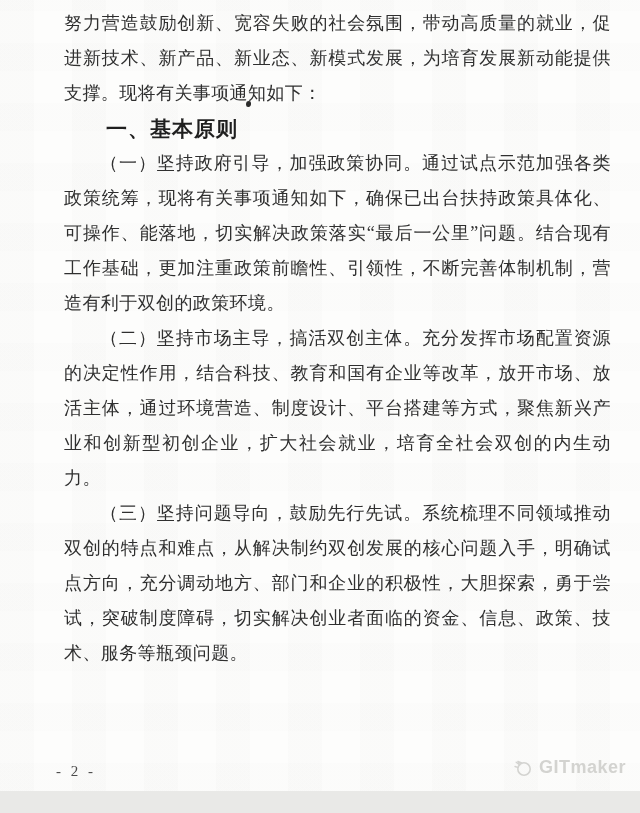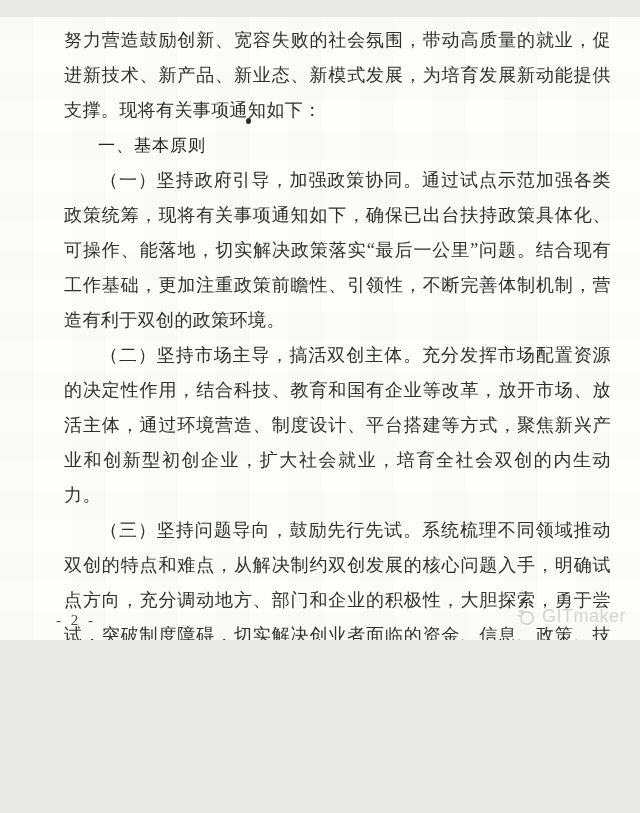--- a/index.html
+++ b/index.html
@@ -10,8 +10,8 @@
   .page {
     position: relative;
     width: 640px;
-    height: 623px;
-    margin: 17px auto;
+    height: 791px;
+    margin: 0 auto;
     background: #fdfdfc;
     background-image:
       repeating-linear-gradient(90deg,

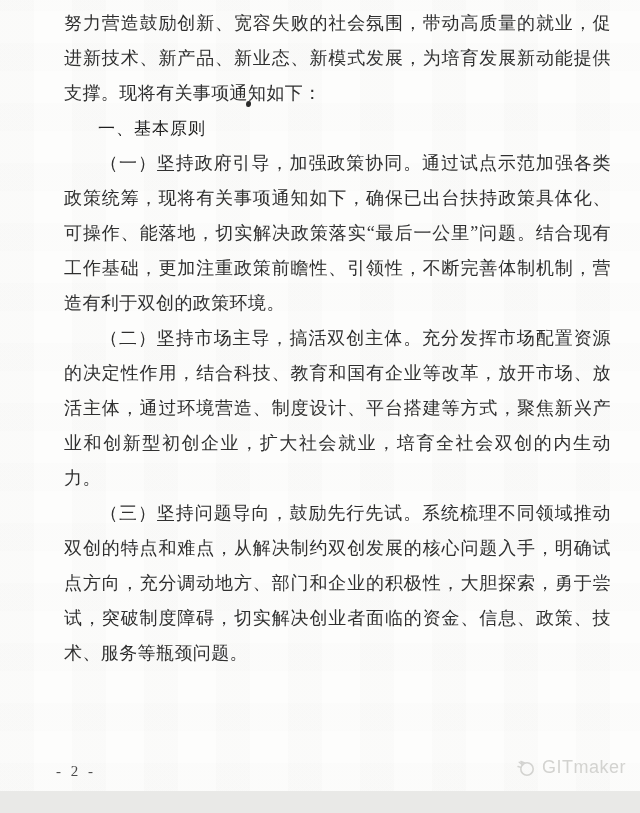--- a/index.html
+++ b/index.html
@@ -44,8 +44,8 @@
     margin: 0;
     text-indent: 2em;
     font-family: "Liberation Sans", "DejaVu Sans", sans-serif;
-    font-weight: normal;
-    font-size: 17px;
+    font-weight: bold;
+    font-size: 21px;
     line-height: 35px;
     color: #1f1f1f;
     letter-spacing: 1px;

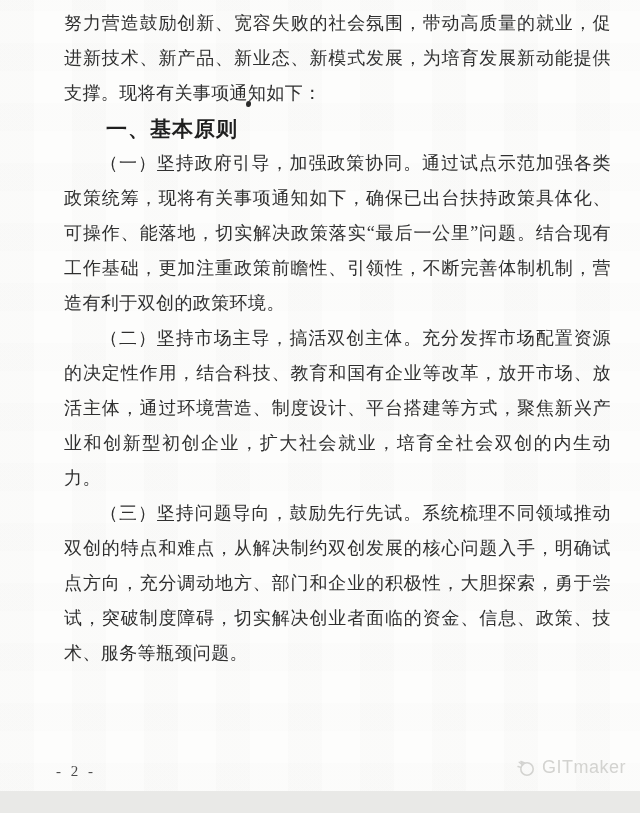--- a/index.html
+++ b/index.html
@@ -77,7 +77,7 @@
     gap: 5px;
     color: #d3d3d0;
     font-family: "Liberation Sans", "DejaVu Sans", sans-serif;
-    font-weight: normal;
+    font-weight: bold;
     font-size: 18px;
     letter-spacing: 0.5px;
     user-select: none;

